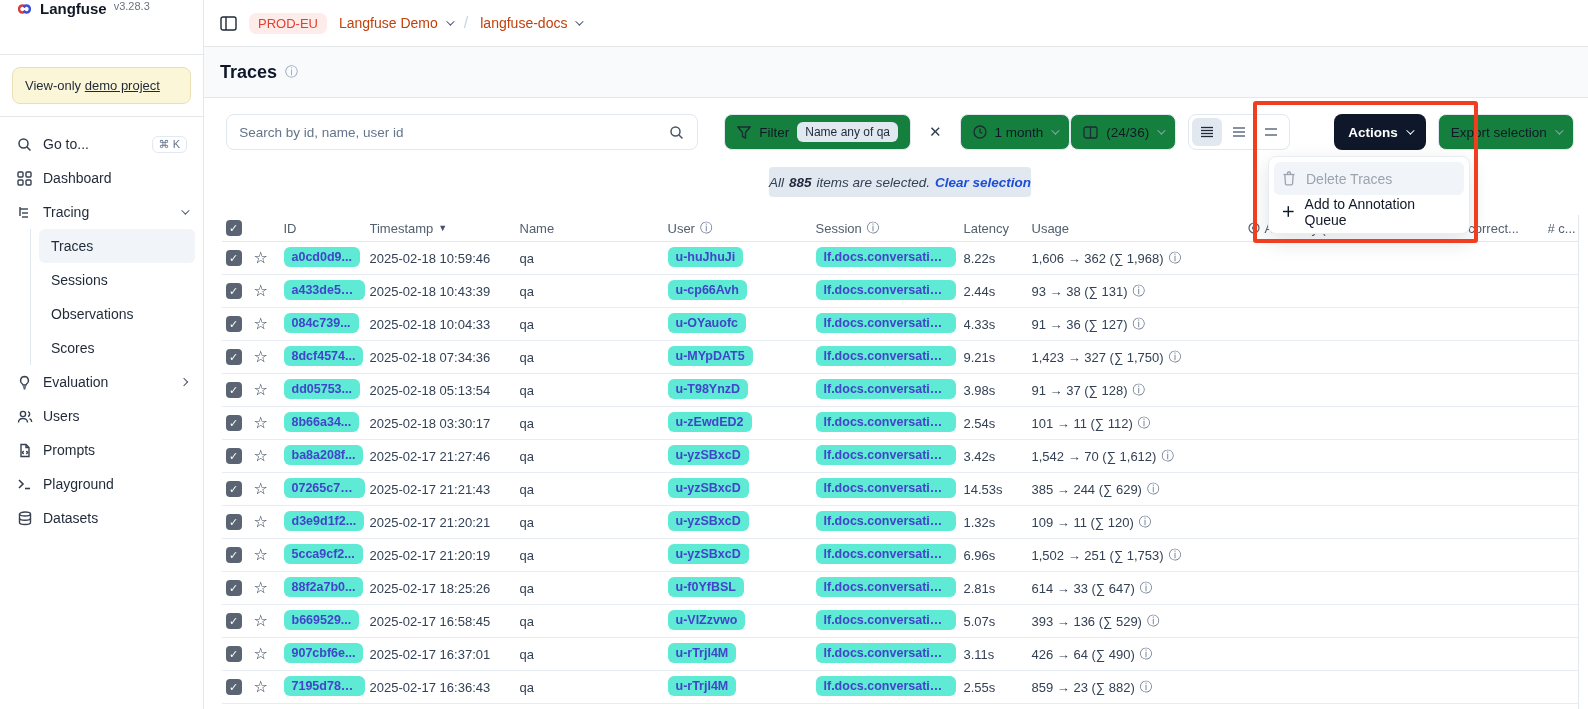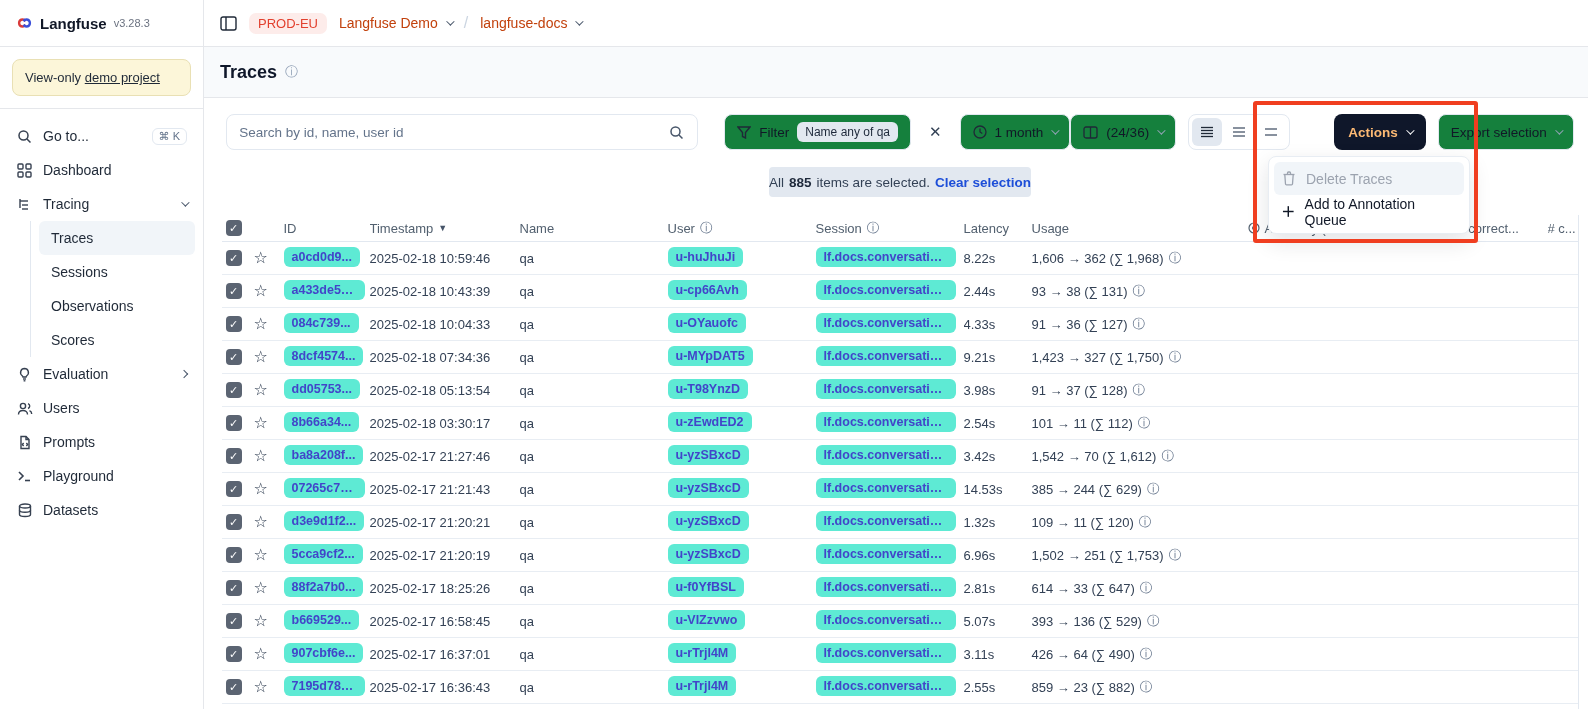--- a/index.html
+++ b/index.html
@@ -9,7 +9,7 @@
 
   
   .sidebar { width:204px; flex:0 0 204px; border-right:1px solid #e5e7eb; display:flex; flex-direction:column; background:#fff; }
-  .sb-header { height:47px; border-bottom:1px solid #e5e7eb; display:flex; align-items:center; padding:0 16px; gap:7px; }
+  .sb-header { height:55px; border-bottom:1px solid #e5e7eb; display:flex; padding:0 16px; gap:7px; }
   .sb-title { font-weight:700; font-size:15px; color:#111827; }
   .sb-version { font-size:11px; color:#6b7280; }
   .sb-viewonly-section { padding:12px; border-bottom:1px solid #e5e7eb; }

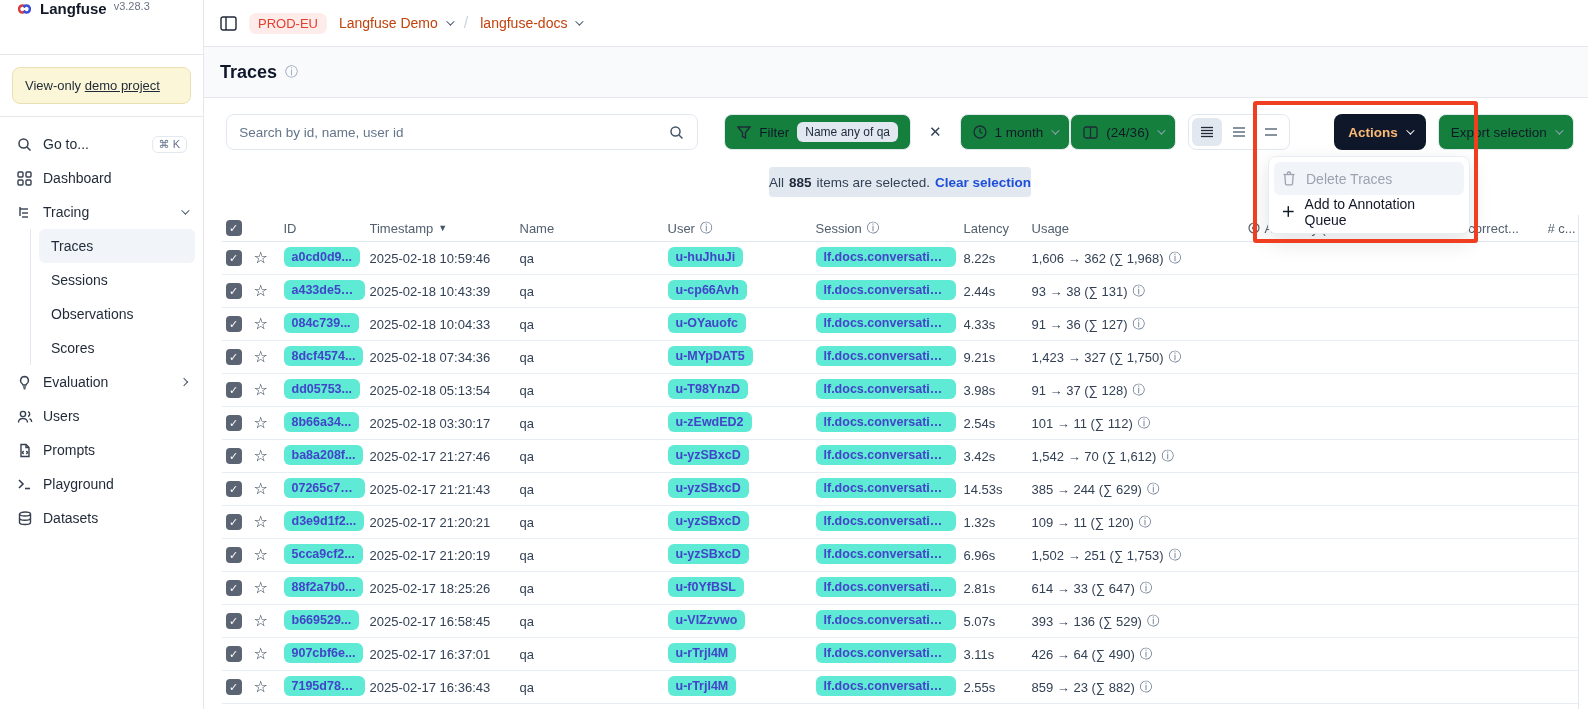--- a/index.html
+++ b/index.html
@@ -53,7 +53,7 @@
   .toggle-group { height:36px; border:1px solid #e2e8f0; border-radius:8px; display:flex; align-items:center; padding:3px; gap:2px; }
   .toggle-btn { width:30px; height:28px; border-radius:6px; display:flex; align-items:center; justify-content:center; cursor:pointer; color:#475569; }
   .toggle-btn.selected { background:#e2e8f0; }
-  .btn-dark { height:36px; background:#0f172a; color:#fdba74; border:none; border-radius:8px; display:flex; align-items:center; gap:8px; padding:0 14px; font-size:13.5px; font-weight:600; cursor:pointer; font-family:inherit;margin-left:32px; }
+  .btn-dark { height:36px; background:#0f172a; color:#ffffff; border:none; border-radius:8px; display:flex; align-items:center; gap:8px; padding:0 14px; font-size:13.5px; font-weight:600; cursor:pointer; font-family:inherit;margin-left:32px; }
   .btn-dark .chev { border-color:#fff; }
 
   

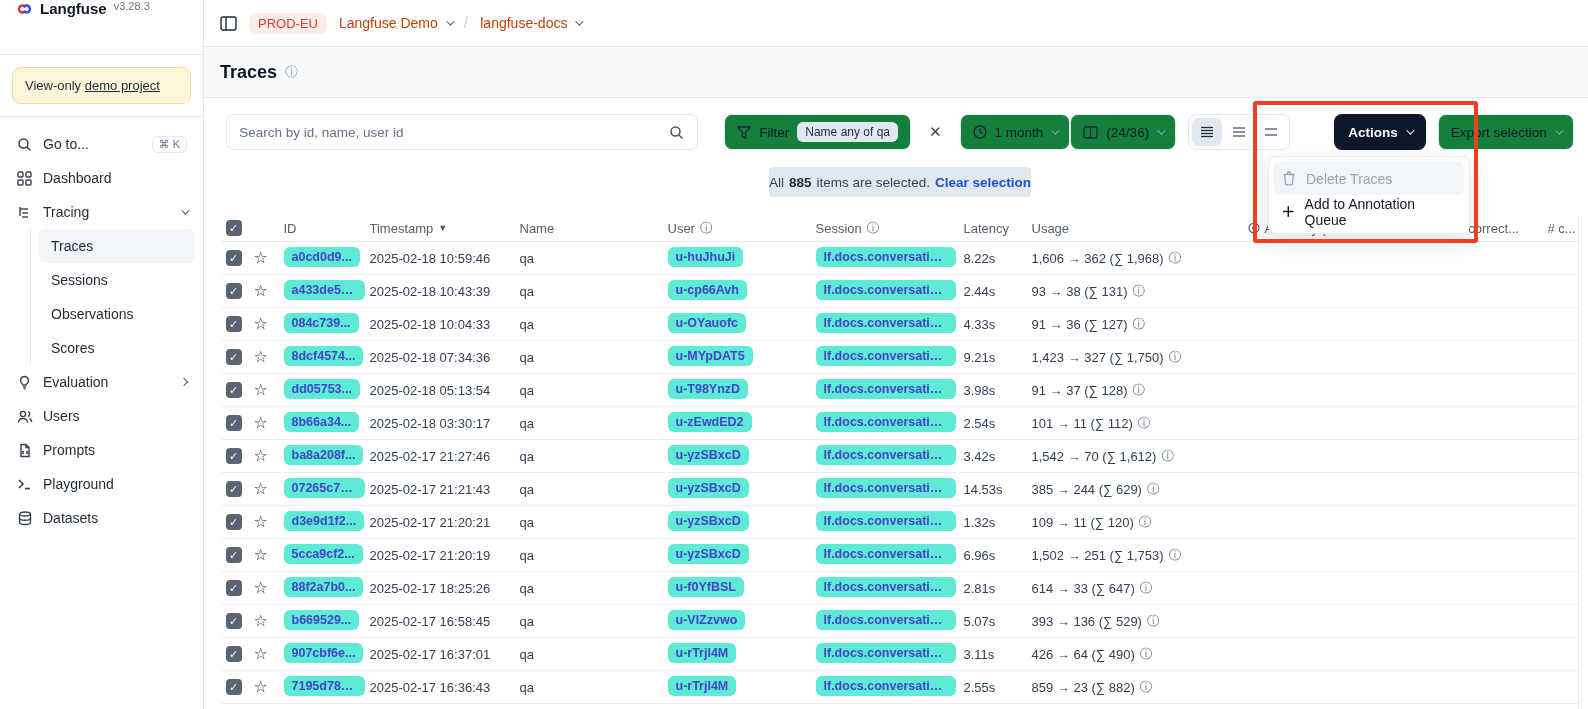--- a/index.html
+++ b/index.html
@@ -57,7 +57,7 @@
   .btn-dark .chev { border-color:#fff; }
 
   
-  .banner { height:30px; background:#e2e8f0; border-radius:4px; display:flex; align-items:center; justify-content:center; gap:5px; font-size:13.5px; color:#334155; margin-bottom:18px; }
+  .banner { height:30px; background:#e2e8f0; border-radius:4px; display:flex; align-items:center; justify-content:center; gap:5px; font-size:13.5px; color:#334155; margin-bottom:18px;font-style:italic; }
   .banner b { color:#1e293b; }
   .banner .link { color:#1d4ed8; font-weight:700; cursor:pointer; }
 

